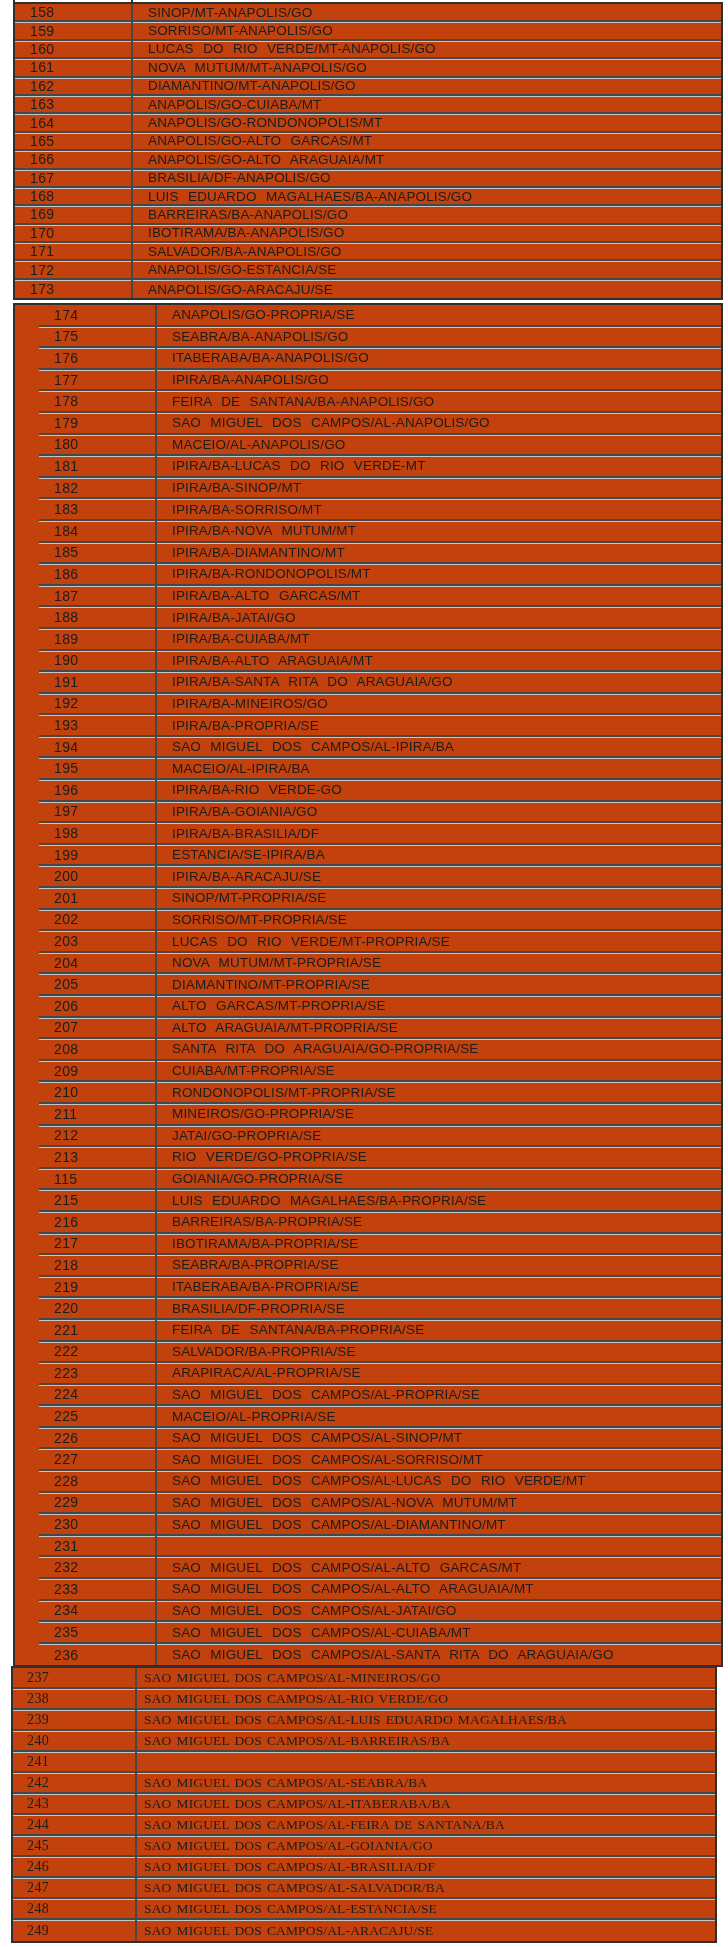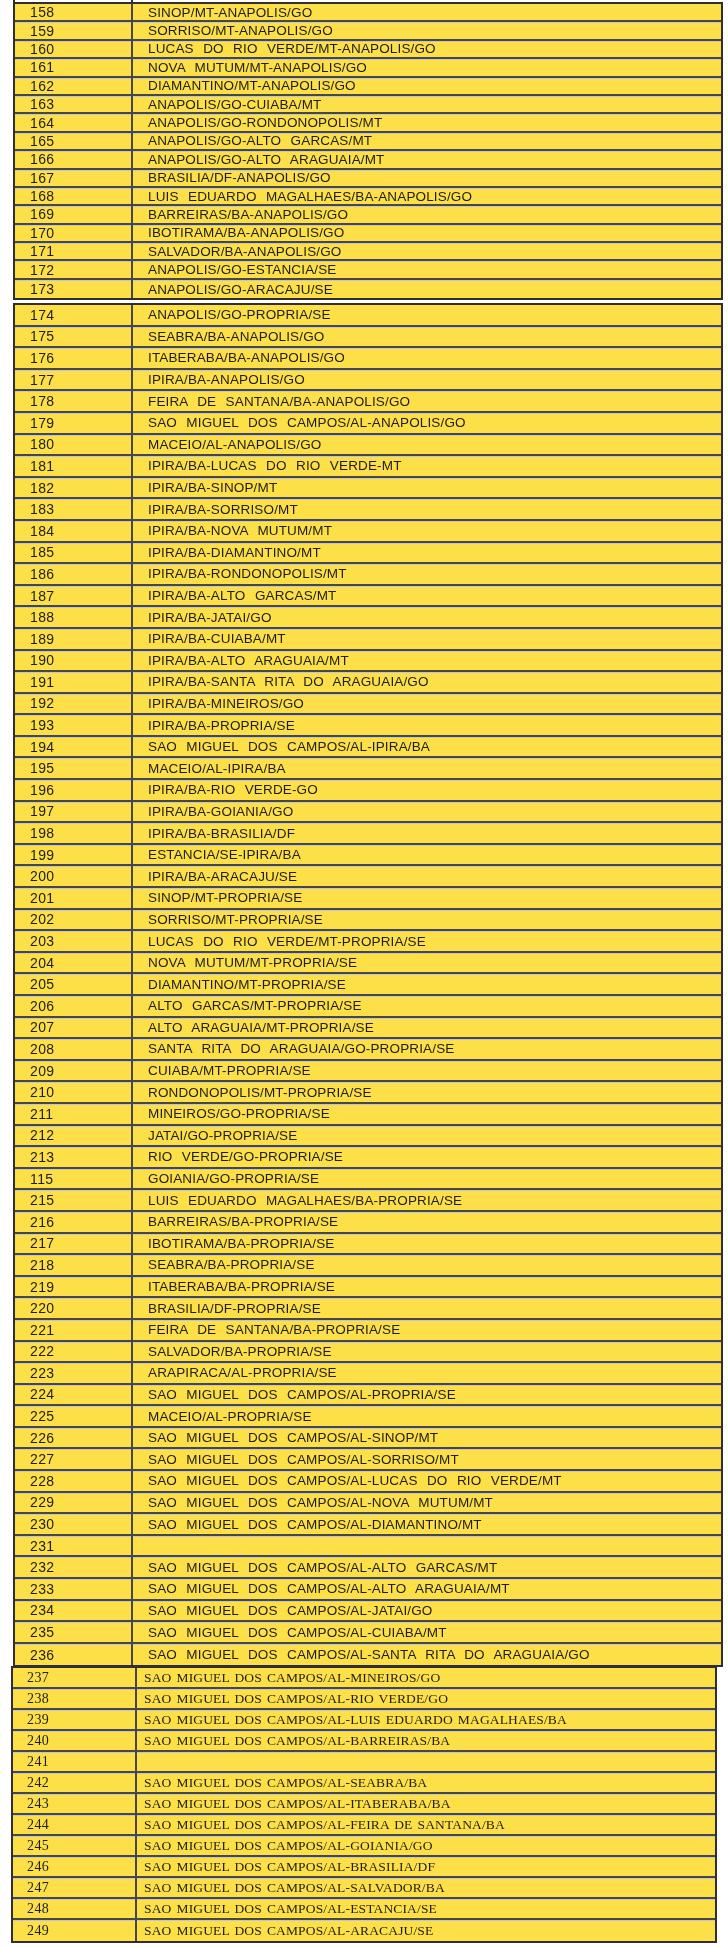--- a/index.html
+++ b/index.html
@@ -14,7 +14,7 @@
     position: absolute;
     box-sizing: border-box;
     border: 2px solid #2f2f2f;
-    background: #fde047;
+    background: #c2410c;
   }
   .t1 { left: 13px; top: 2px;    width: 710px; }
   .t2 { left: 13px; top: 303px;  width: 710px; }

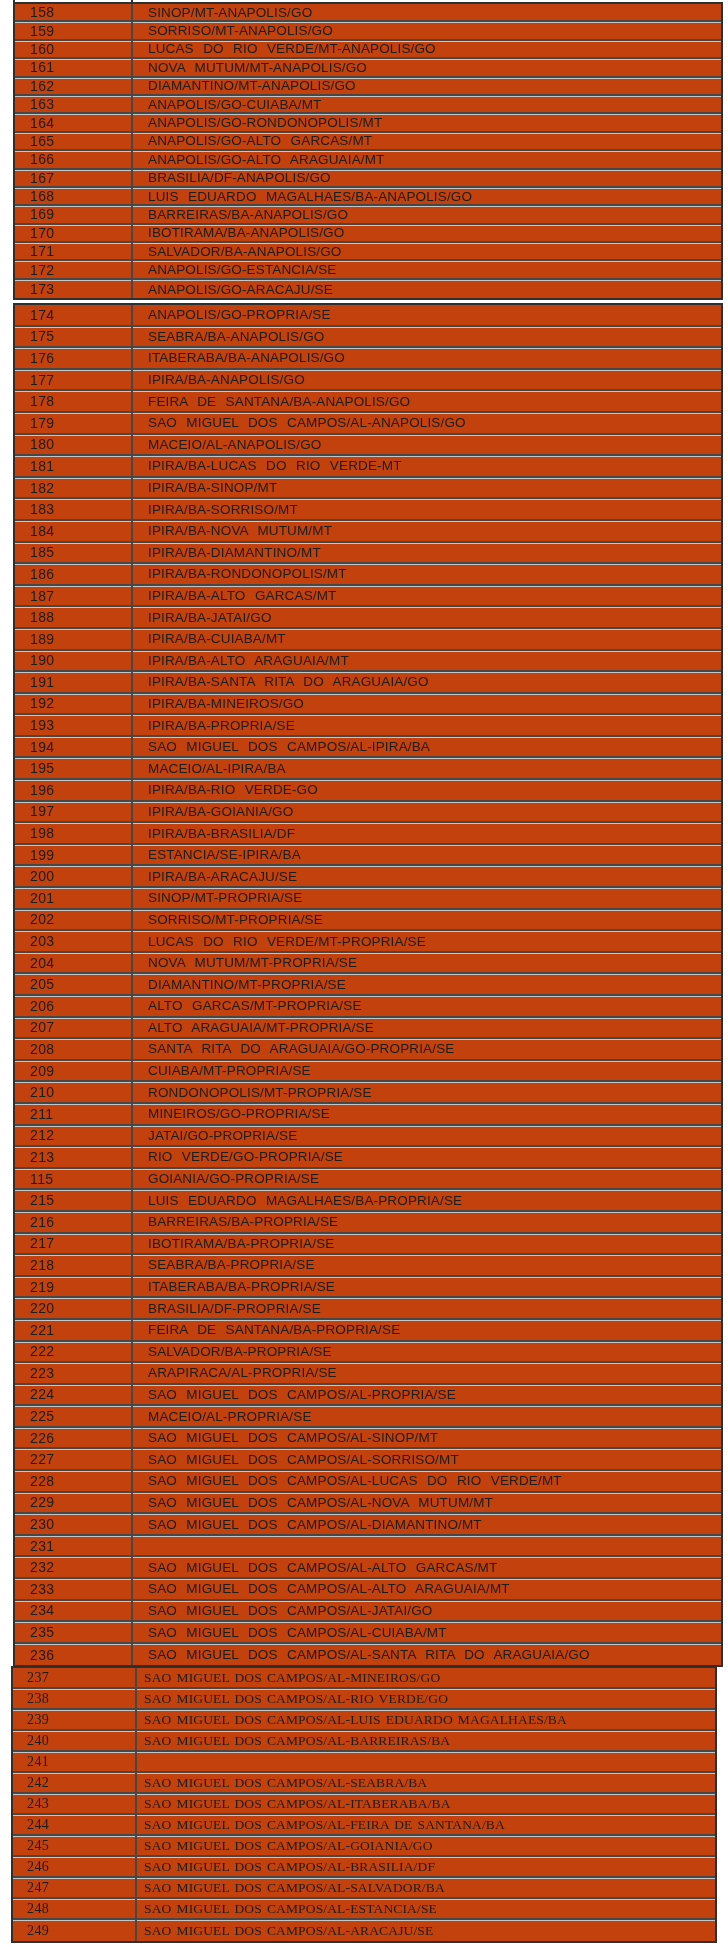--- a/index.html
+++ b/index.html
@@ -17,7 +17,7 @@
     background: #c2410c;
   }
   .t1 { left: 13px; top: 2px;    width: 710px; }
-  .t2 { left: 13px; top: 303px;  width: 710px; }
+  .t2 { left: 13px; top: 303px;  width: 710px; padding-left: 24px; }
   .t3 { left: 11px; top: 1666px; width: 706px; }
   .row {
     display: flex;

